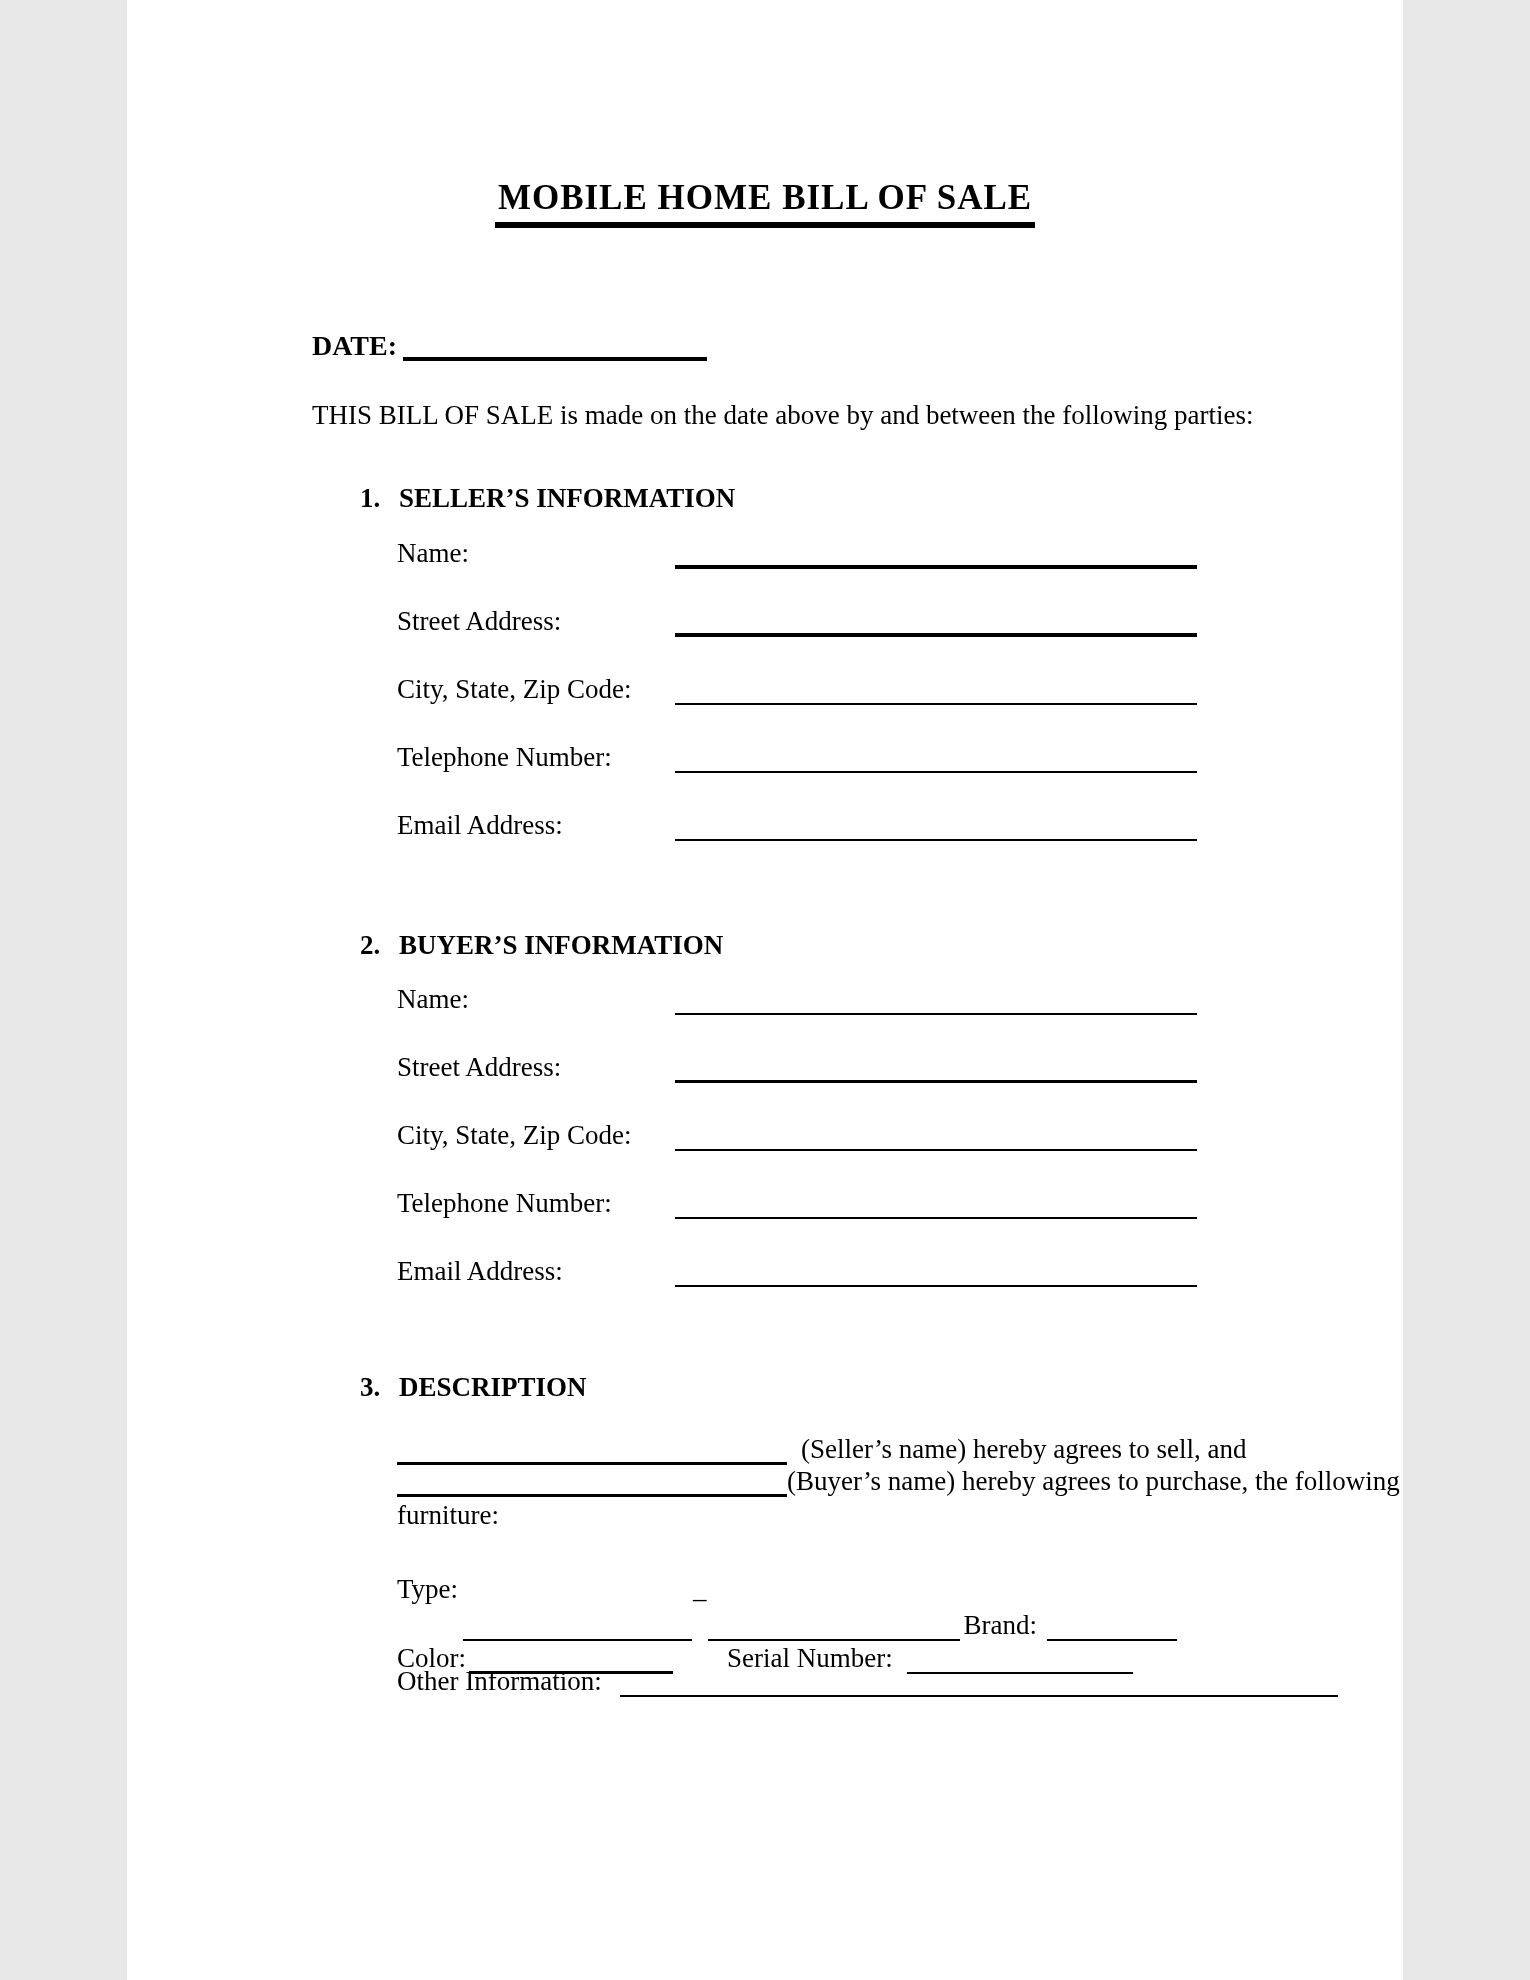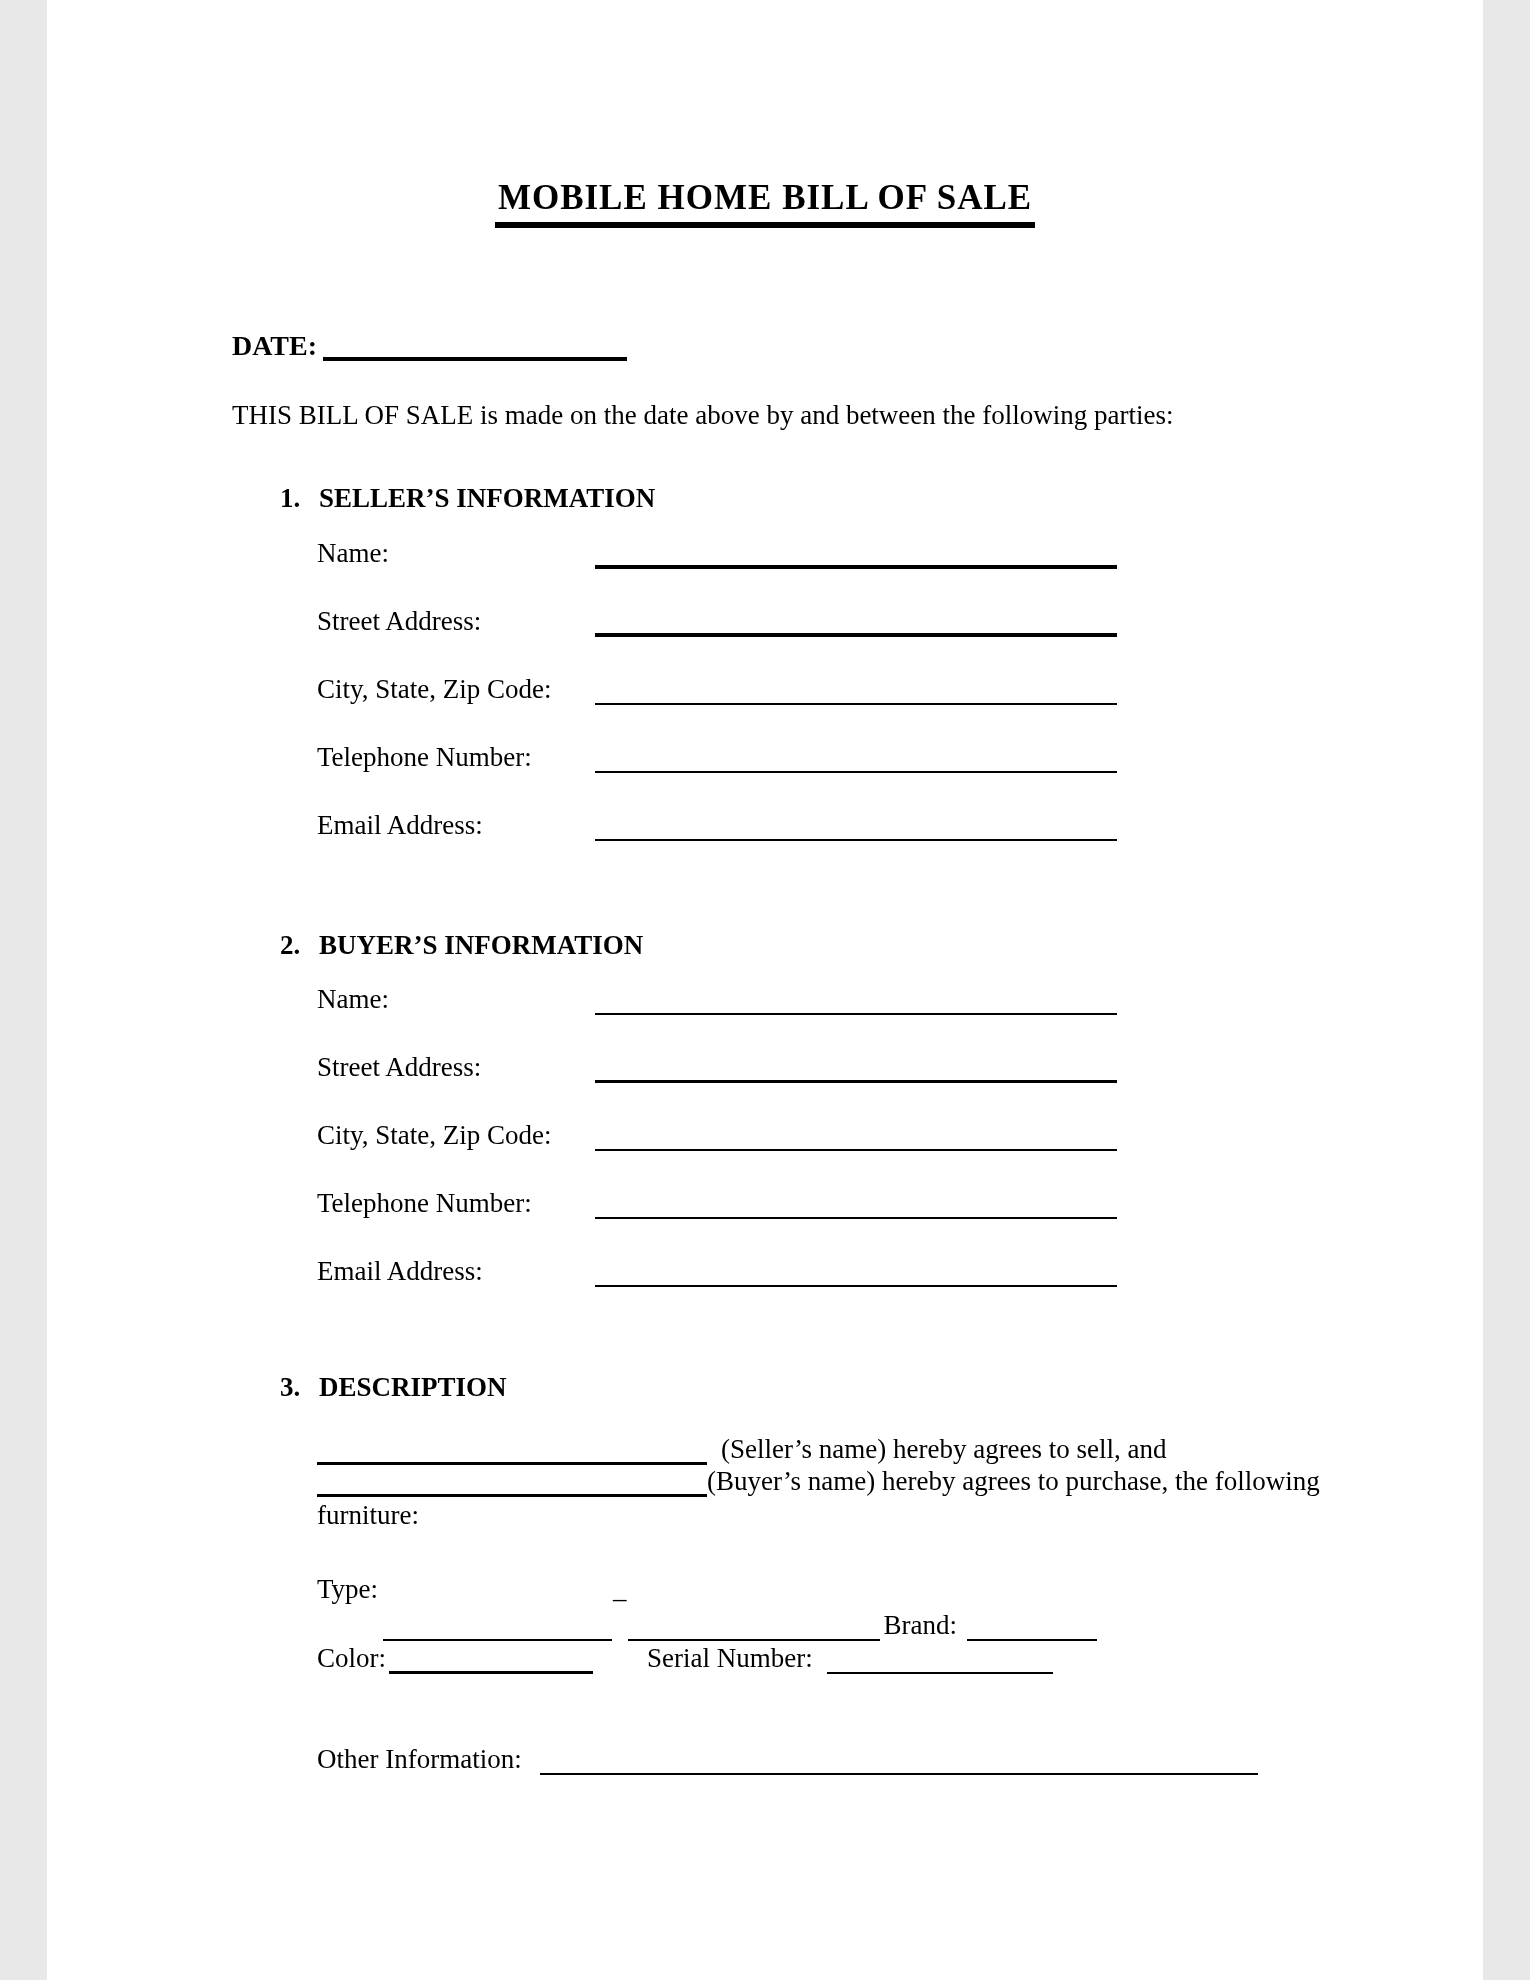--- a/index.html
+++ b/index.html
@@ -4,7 +4,7 @@
 <style>
   html,body { margin:0; padding:0; background:#e8e8e8; }
   .page {
-    position:relative; width:1436px; height:1980px; margin:0 auto;
+    position:relative; width:1276px; height:1980px; margin:0 auto;
     background:#ffffff; color:#000;
     font-family:"Liberation Serif", serif;
   }

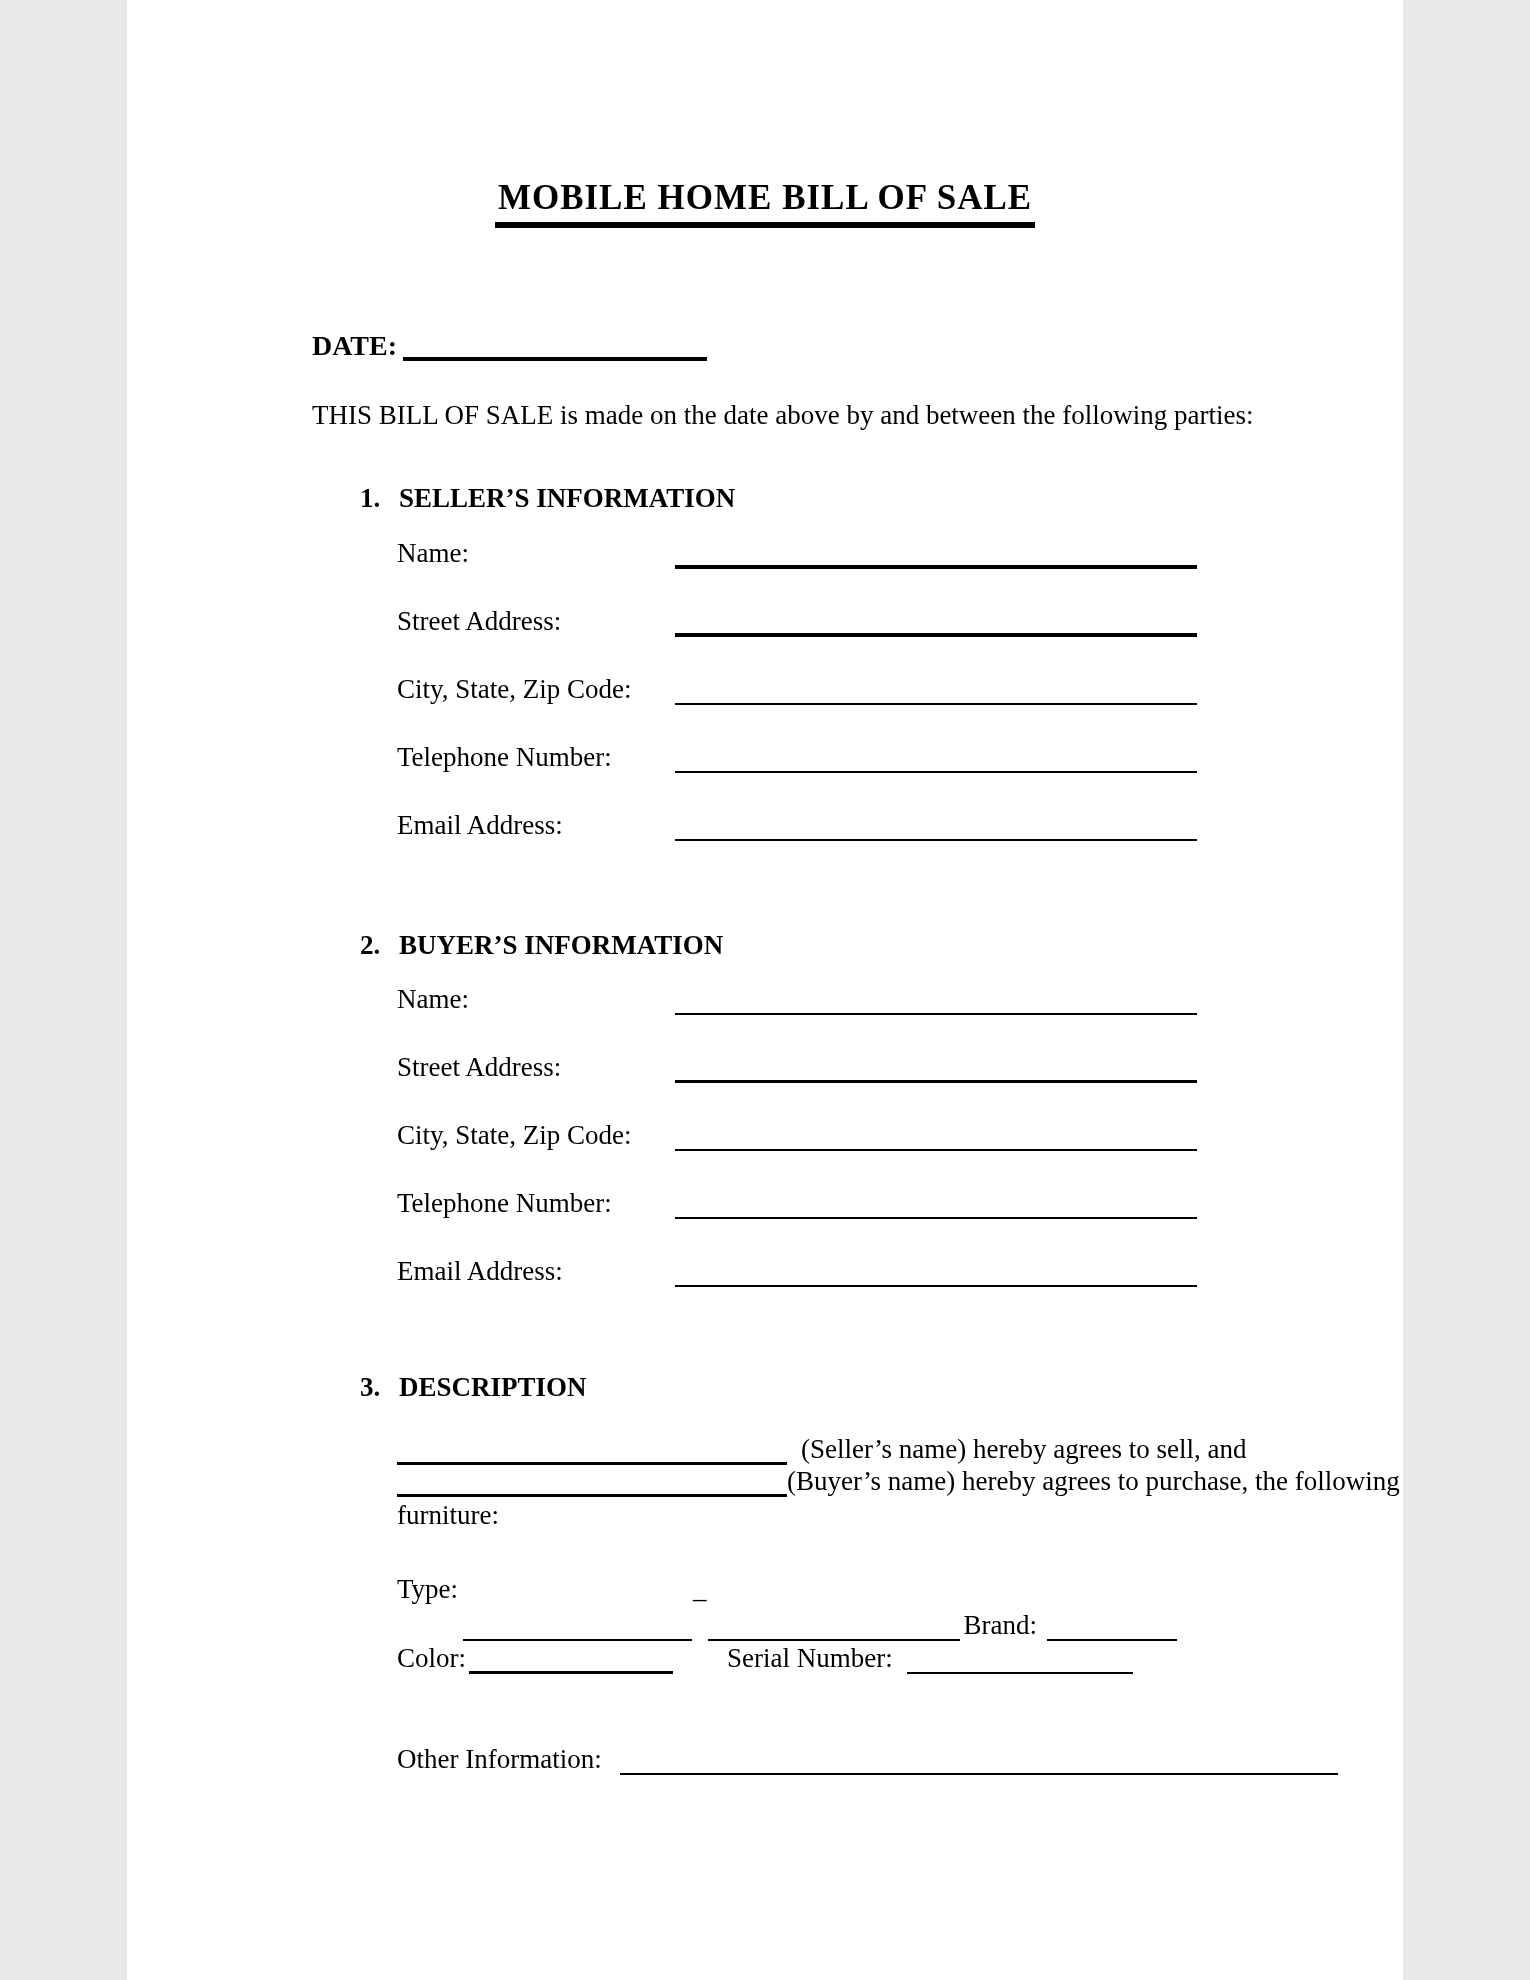--- a/index.html
+++ b/index.html
@@ -124,7 +124,7 @@
     <span class="blank" style="width:226px; margin-left:14px;"></span>
   </div>
 
-  <div class="row" style="left:270px; top:1744px;gap:6px;">
+  <div class="row" style="left:270px; top:1666px;gap:6px;">
     <span>Other Information:</span>
     <span class="blank" style="width:718px; margin-left:12px;"></span>
   </div>

